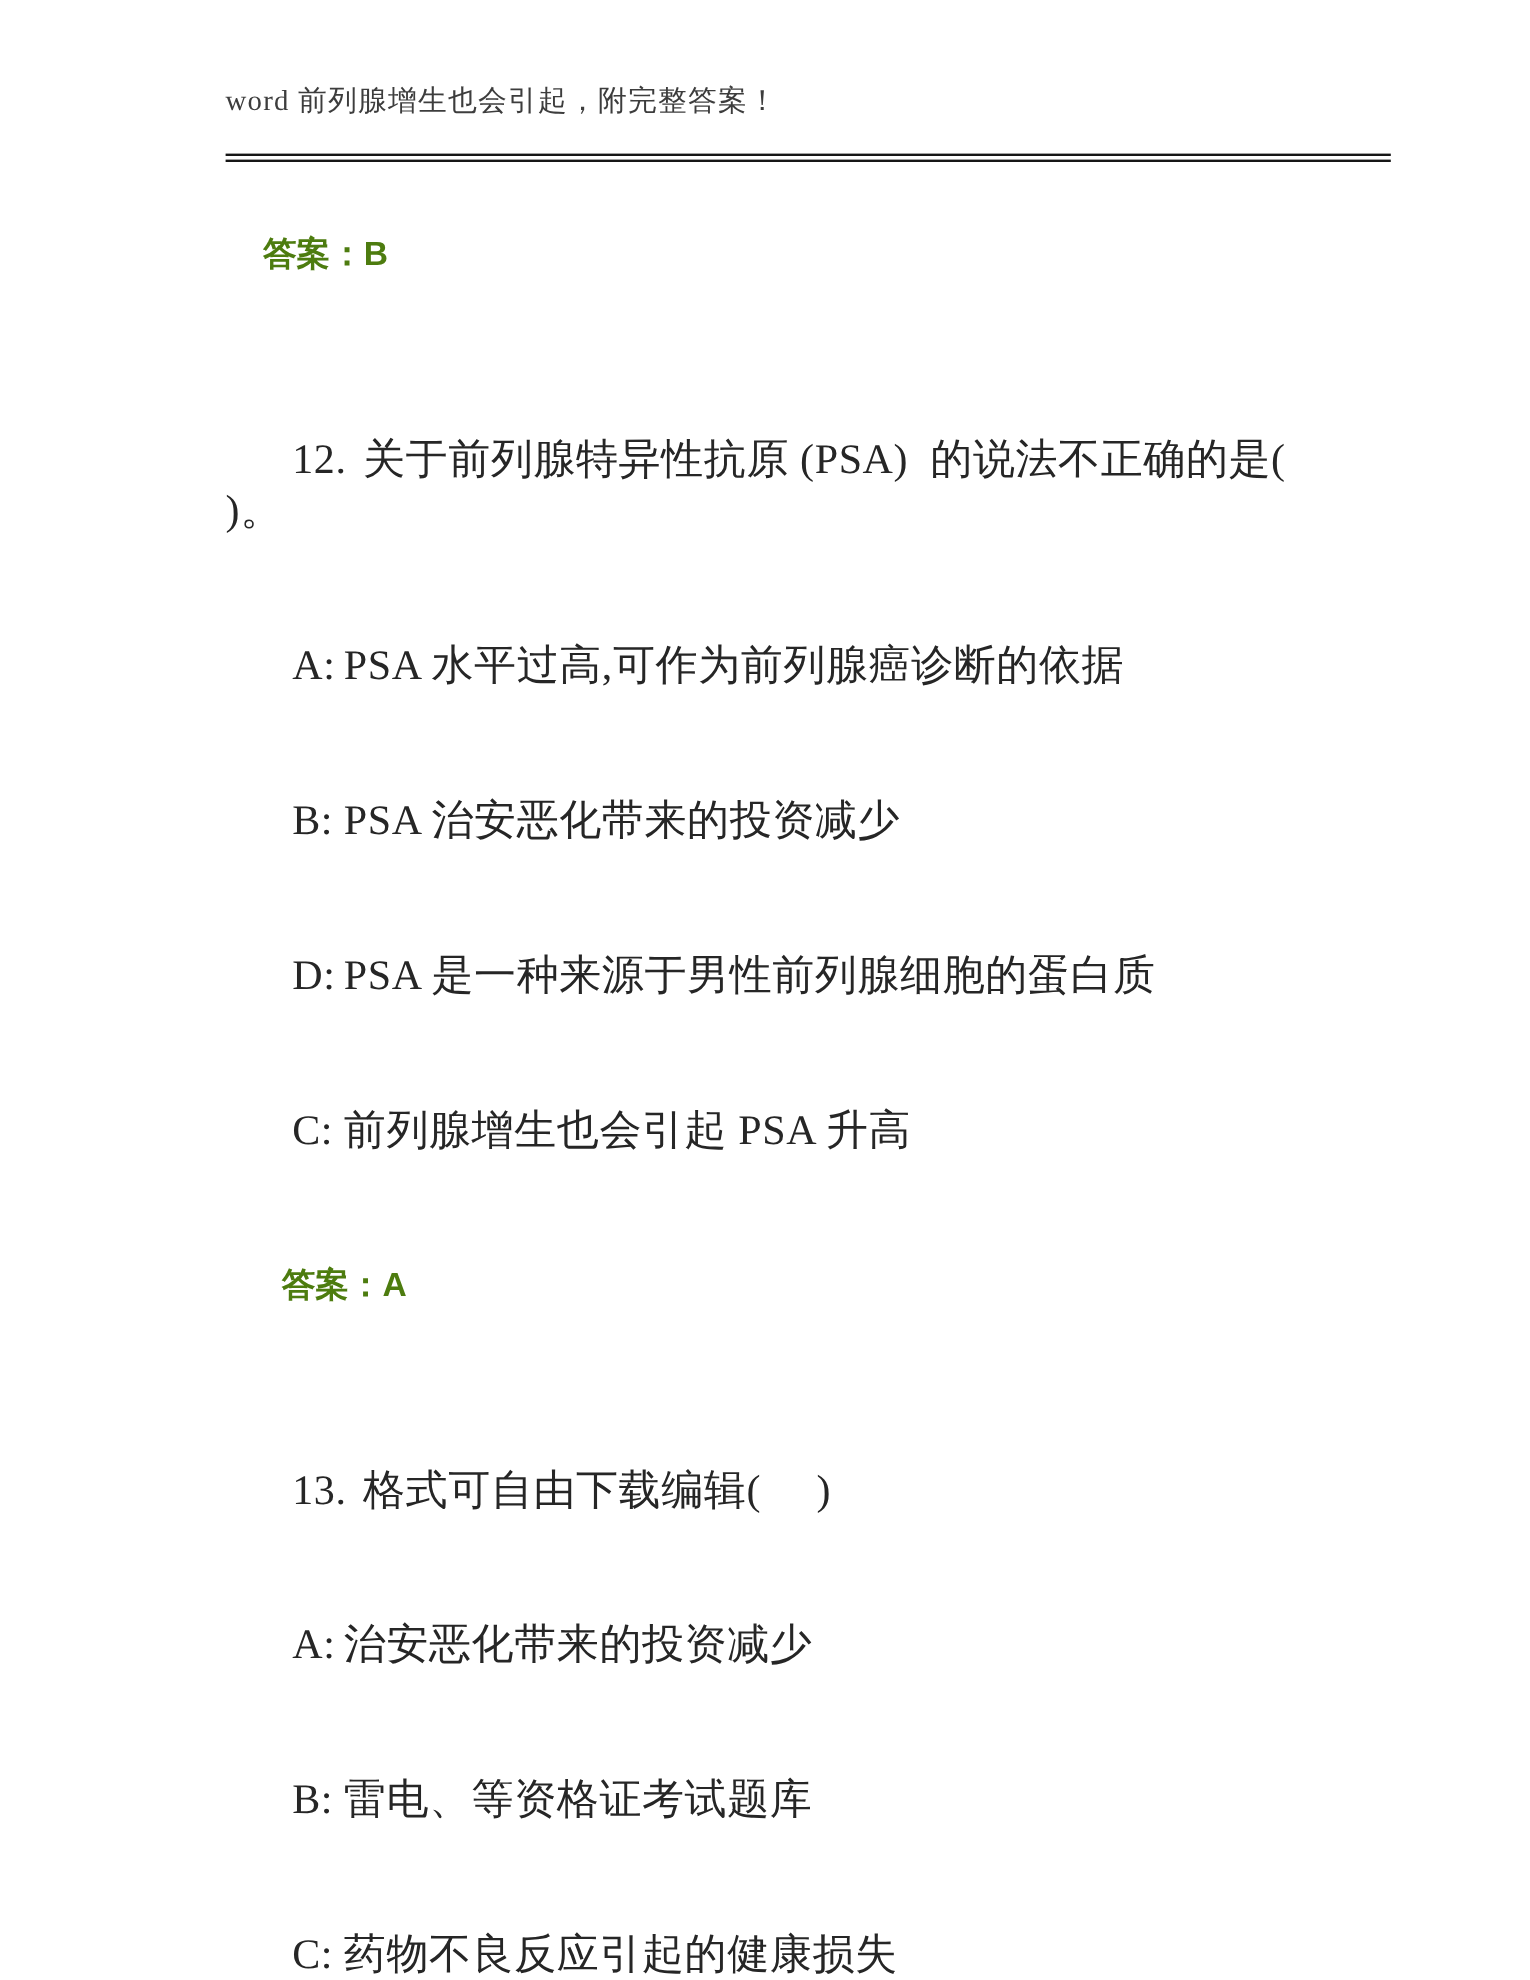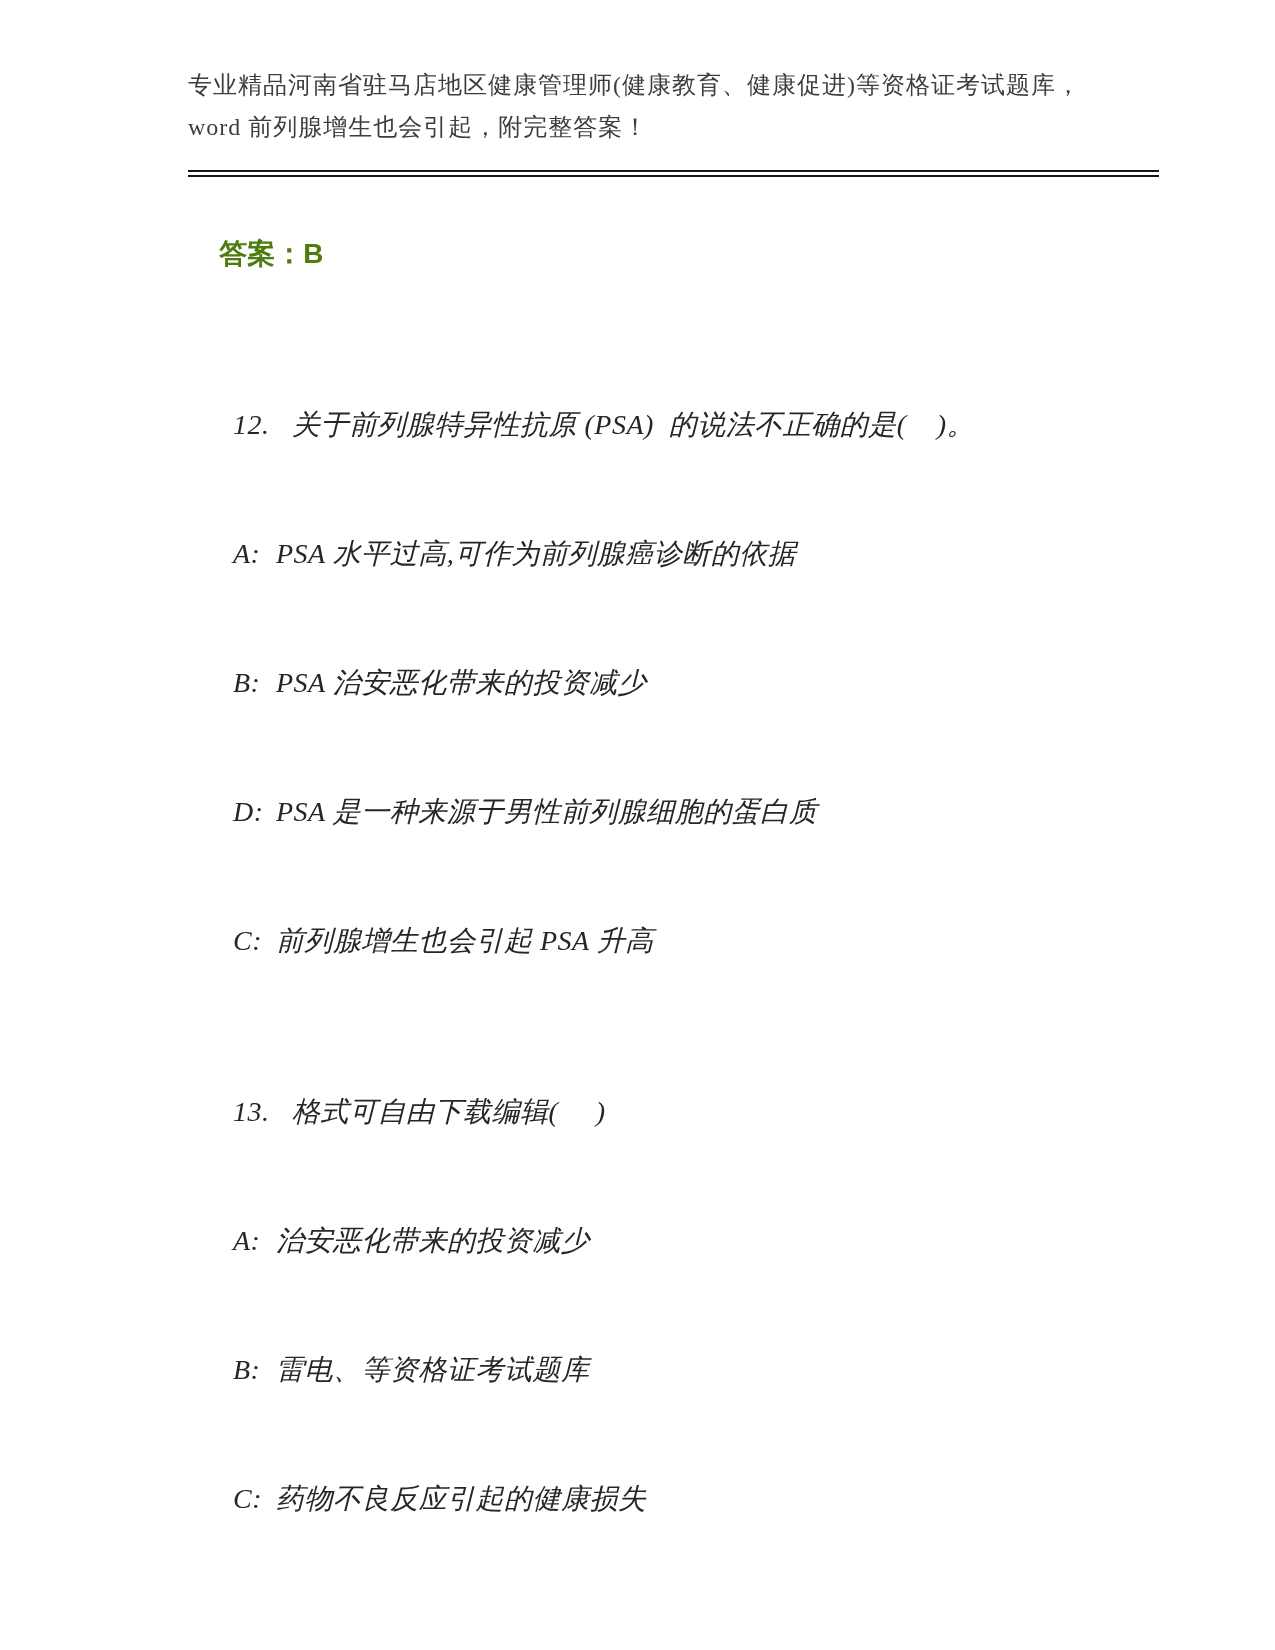--- a/index.html
+++ b/index.html
@@ -68,7 +68,6 @@
 <div class="page">
 
   <div>
-    <div class="hdr-line">专业精品河南省驻马店地区健康管理师(健康教育、健康促进)等资格证考试题库，</div>
     <div class="hdr-line">word 前列腺增生也会引起，附完整答案！</div>
   </div>
 

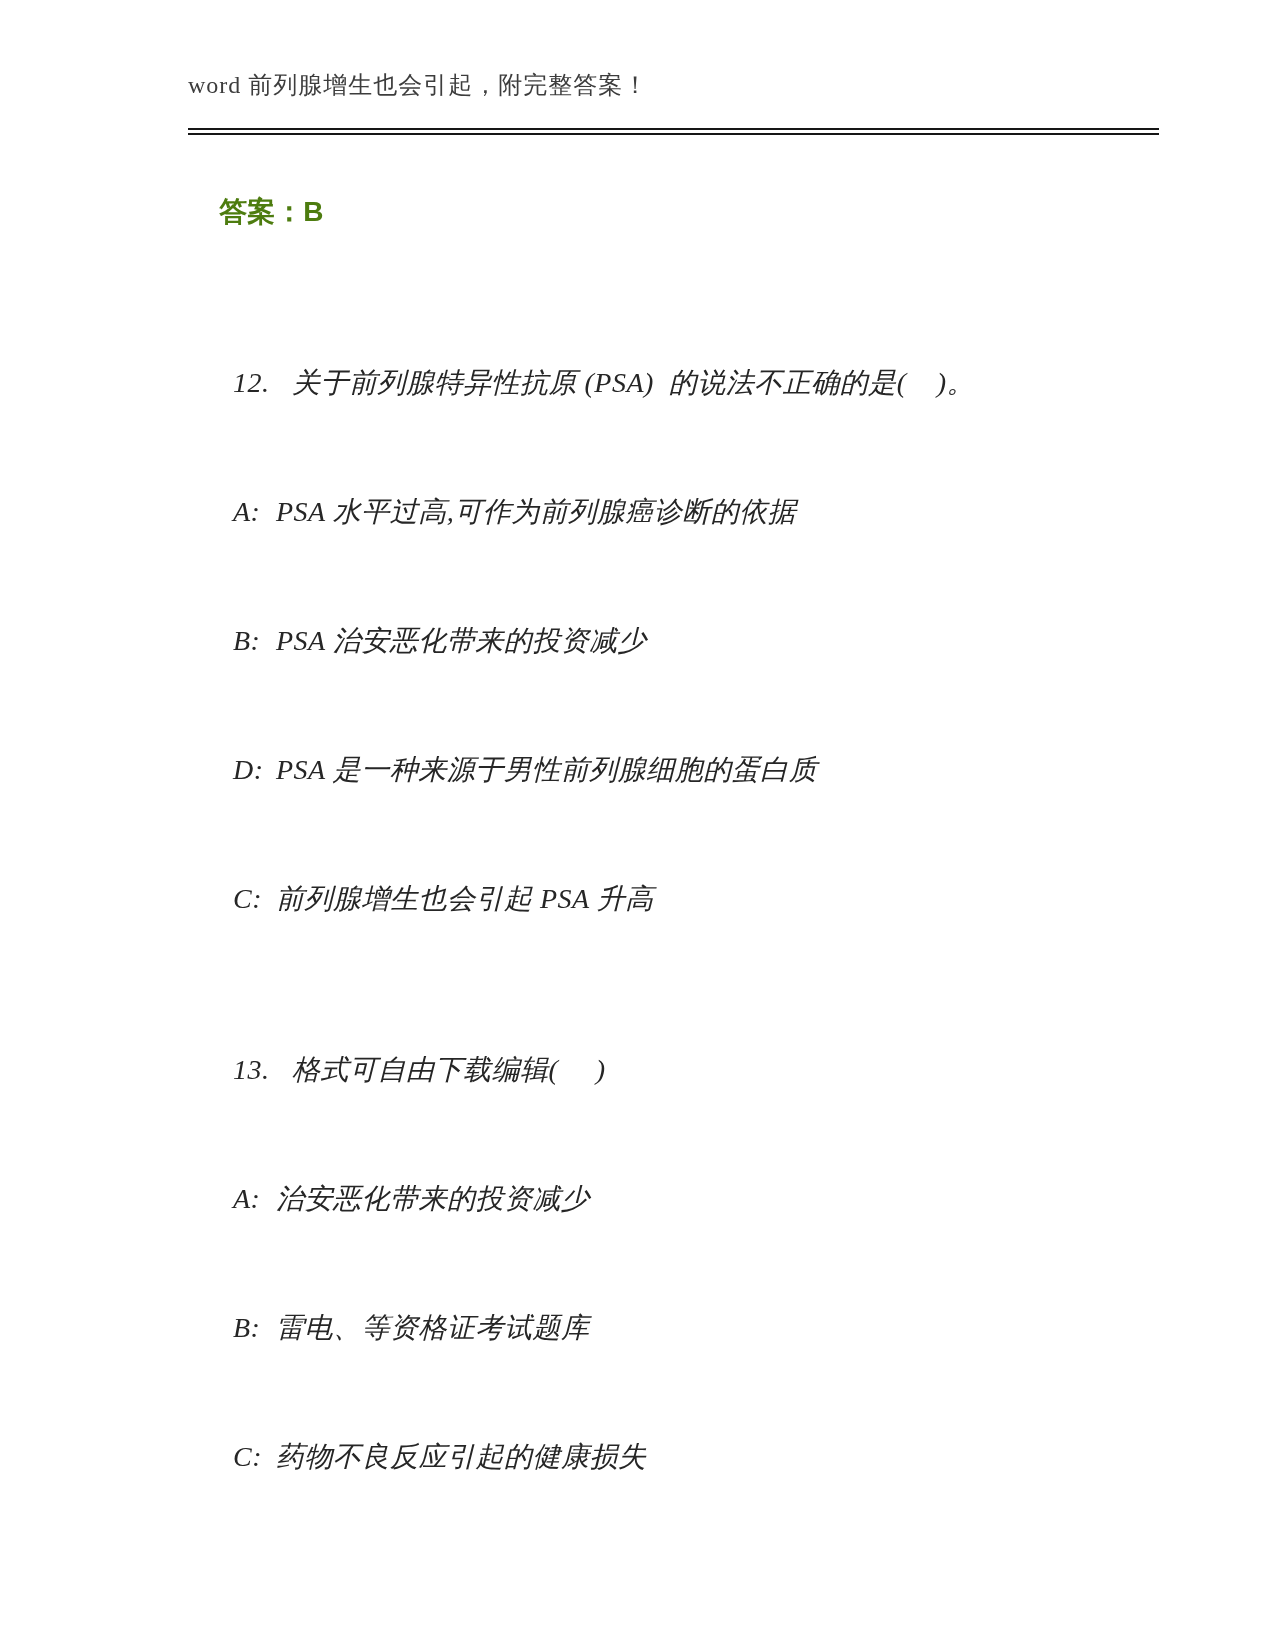--- a/index.html
+++ b/index.html
@@ -33,11 +33,10 @@
     border-bottom: 2px solid #161616;
   }
   .line {
-    font-size: 28px;
+    font-size: 35px;
     line-height: 43px;
     letter-spacing: 0.5px;
     white-space: pre-wrap;
-    font-style: italic;
   }
   .ans-line {
     font-family: "Liberation Sans", "DejaVu Sans", sans-serif;

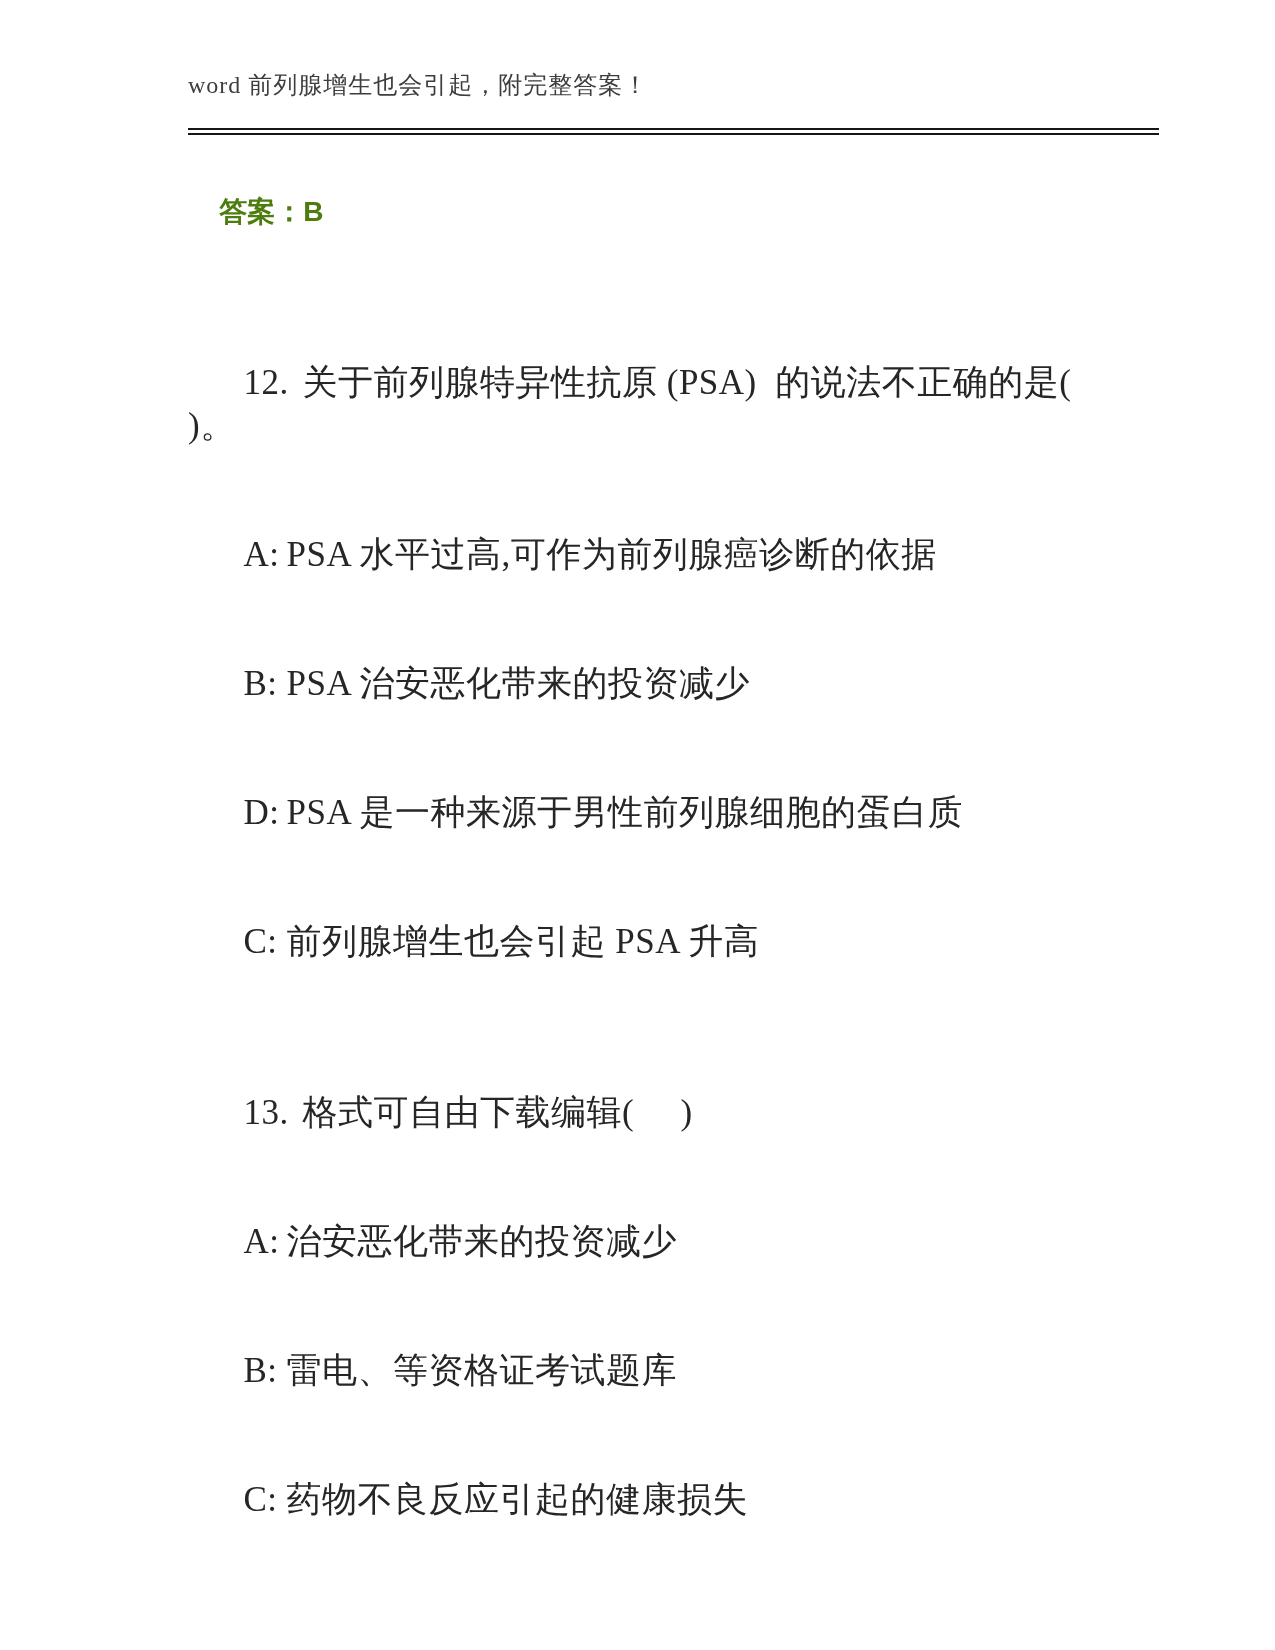--- a/index.html
+++ b/index.html
@@ -92,6 +92,9 @@
     <div class="line">
       <span class="olet">C:</span><span>前列腺增生也会引起 PSA 升高</span>
     </div>
+    <div class="ans-line">
+      <span>答案：</span><span>A</span>
+    </div>
   </div>
 
   <div class="block">

